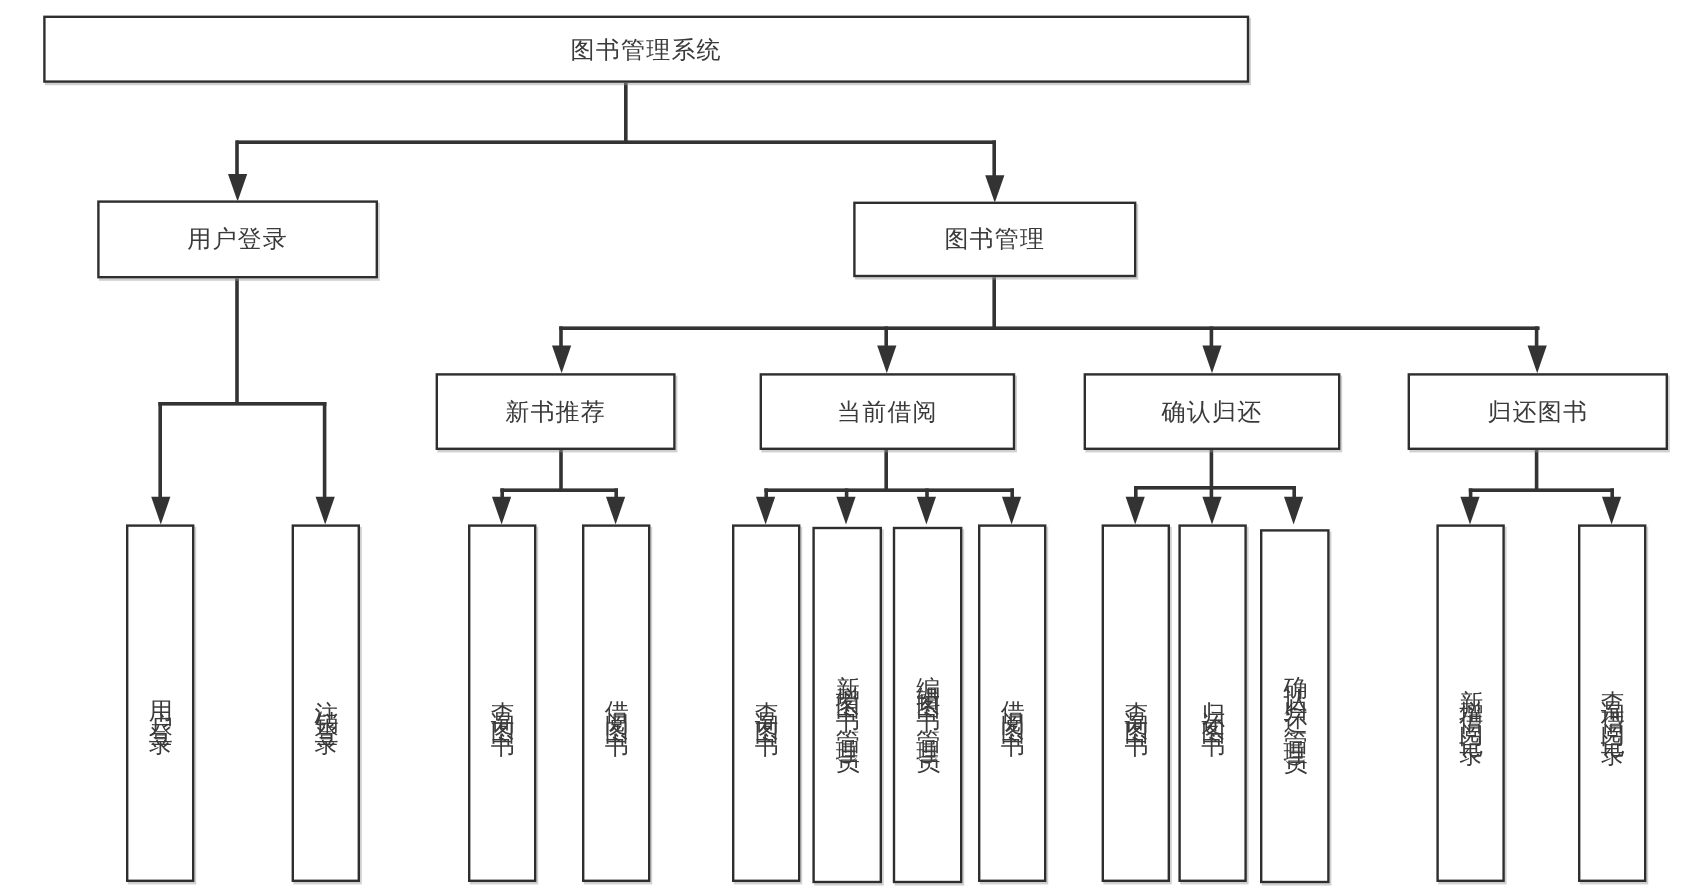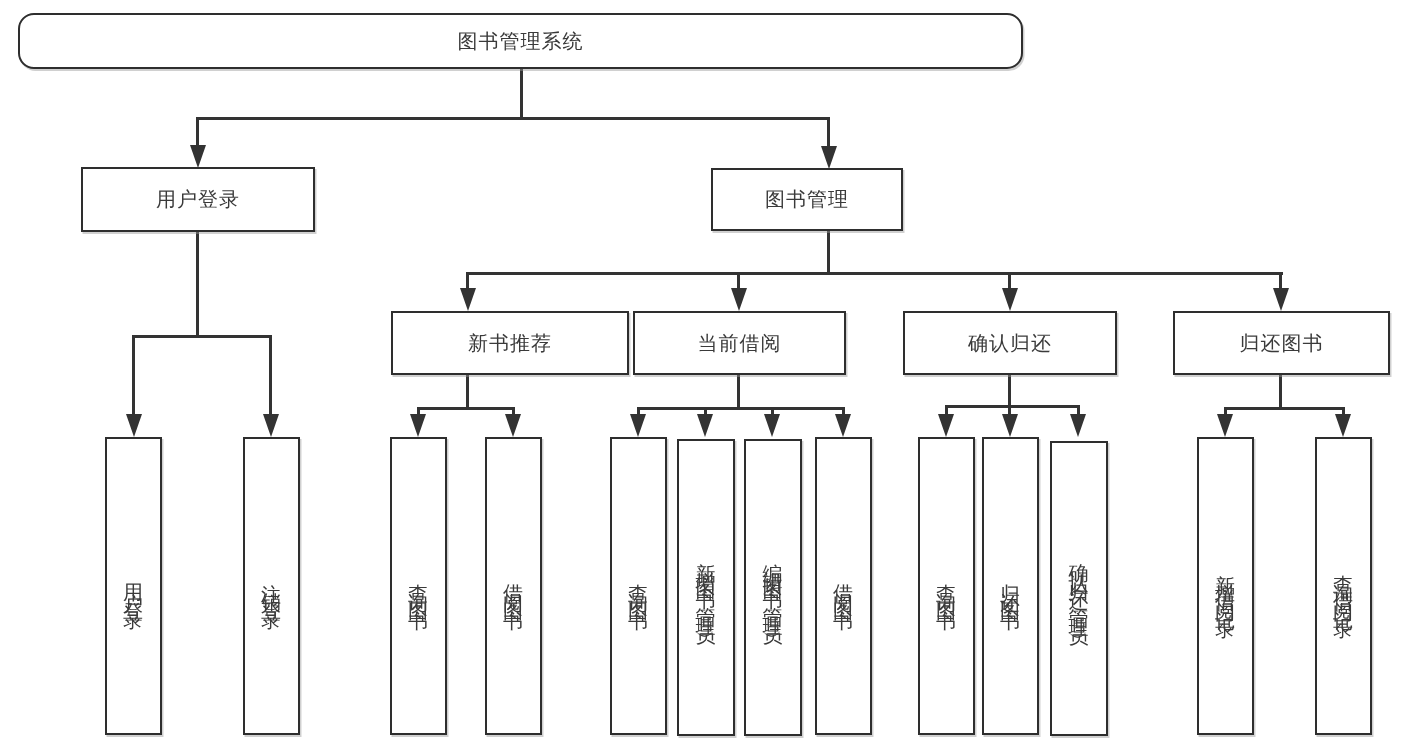--- a/index.html
+++ b/index.html
@@ -121,7 +121,7 @@
   <div class="vl" style="left:1342px;top:407px;height:12px;"></div>
   <div class="ar" style="left:1335px;top:414px;"></div>
 
-  <div class="node" style="left:18px;top:13px;width:1005px;height:56px;border-radius:16px;">图书管理系统</div>
+  <div class="node" style="left:36px;top:13px;width:1005px;height:56px;">图书管理系统</div>
 
   <div class="node" style="left:81px;top:167px;width:234px;height:65px;">用户登录</div>
 

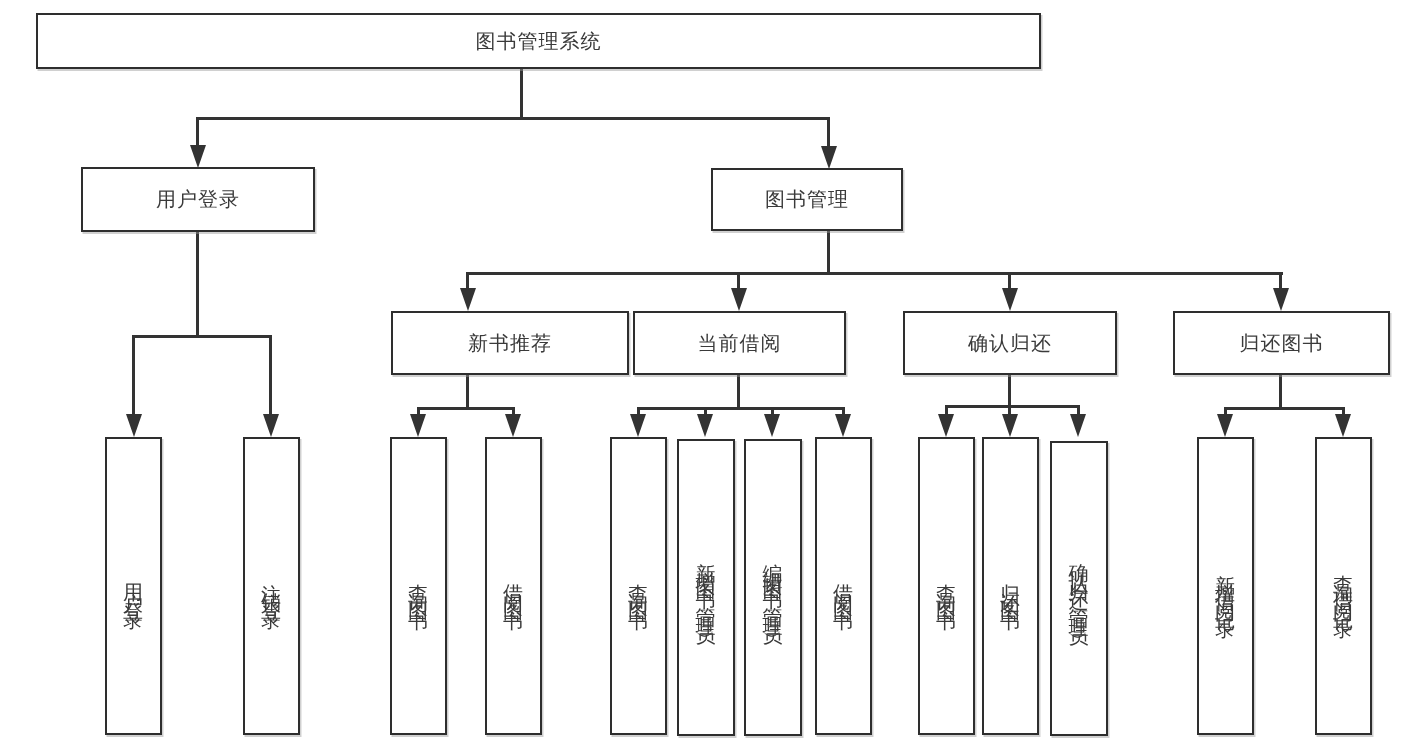--- a/index.html
+++ b/index.html
@@ -125,7 +125,7 @@
 
   <div class="node" style="left:81px;top:167px;width:234px;height:65px;">用户登录</div>
 
-  <div class="node" style="left:711px;top:168px;width:192px;height:63px;">图书管理</div>
+  <div class="node" style="left:711px;top:168px;width:236px;height:63px;">图书管理</div>
 
   <div class="node" style="left:363px;top:311px;width:238px;height:64px;margin-left:28px;">新书推荐</div>
 

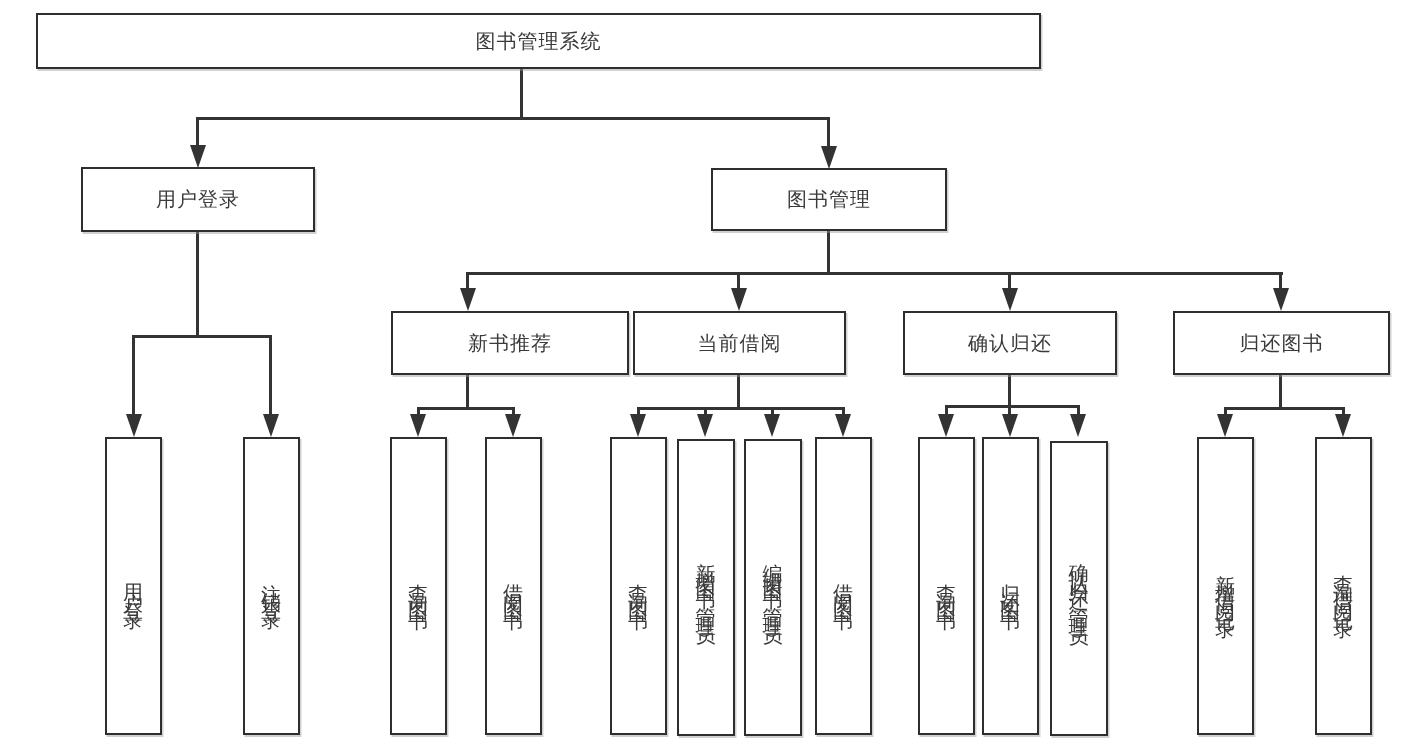--- a/index.html
+++ b/index.html
@@ -127,7 +127,7 @@
 
   <div class="node" style="left:711px;top:168px;width:236px;height:63px;">图书管理</div>
 
-  <div class="node" style="left:363px;top:311px;width:238px;height:64px;margin-left:28px;">新书推荐</div>
+  <div class="node" style="left:363px;top:311px;width:200px;height:64px;">新书推荐</div>
 
   <div class="node" style="left:633px;top:311px;width:213px;height:64px;">当前借阅</div>
 

